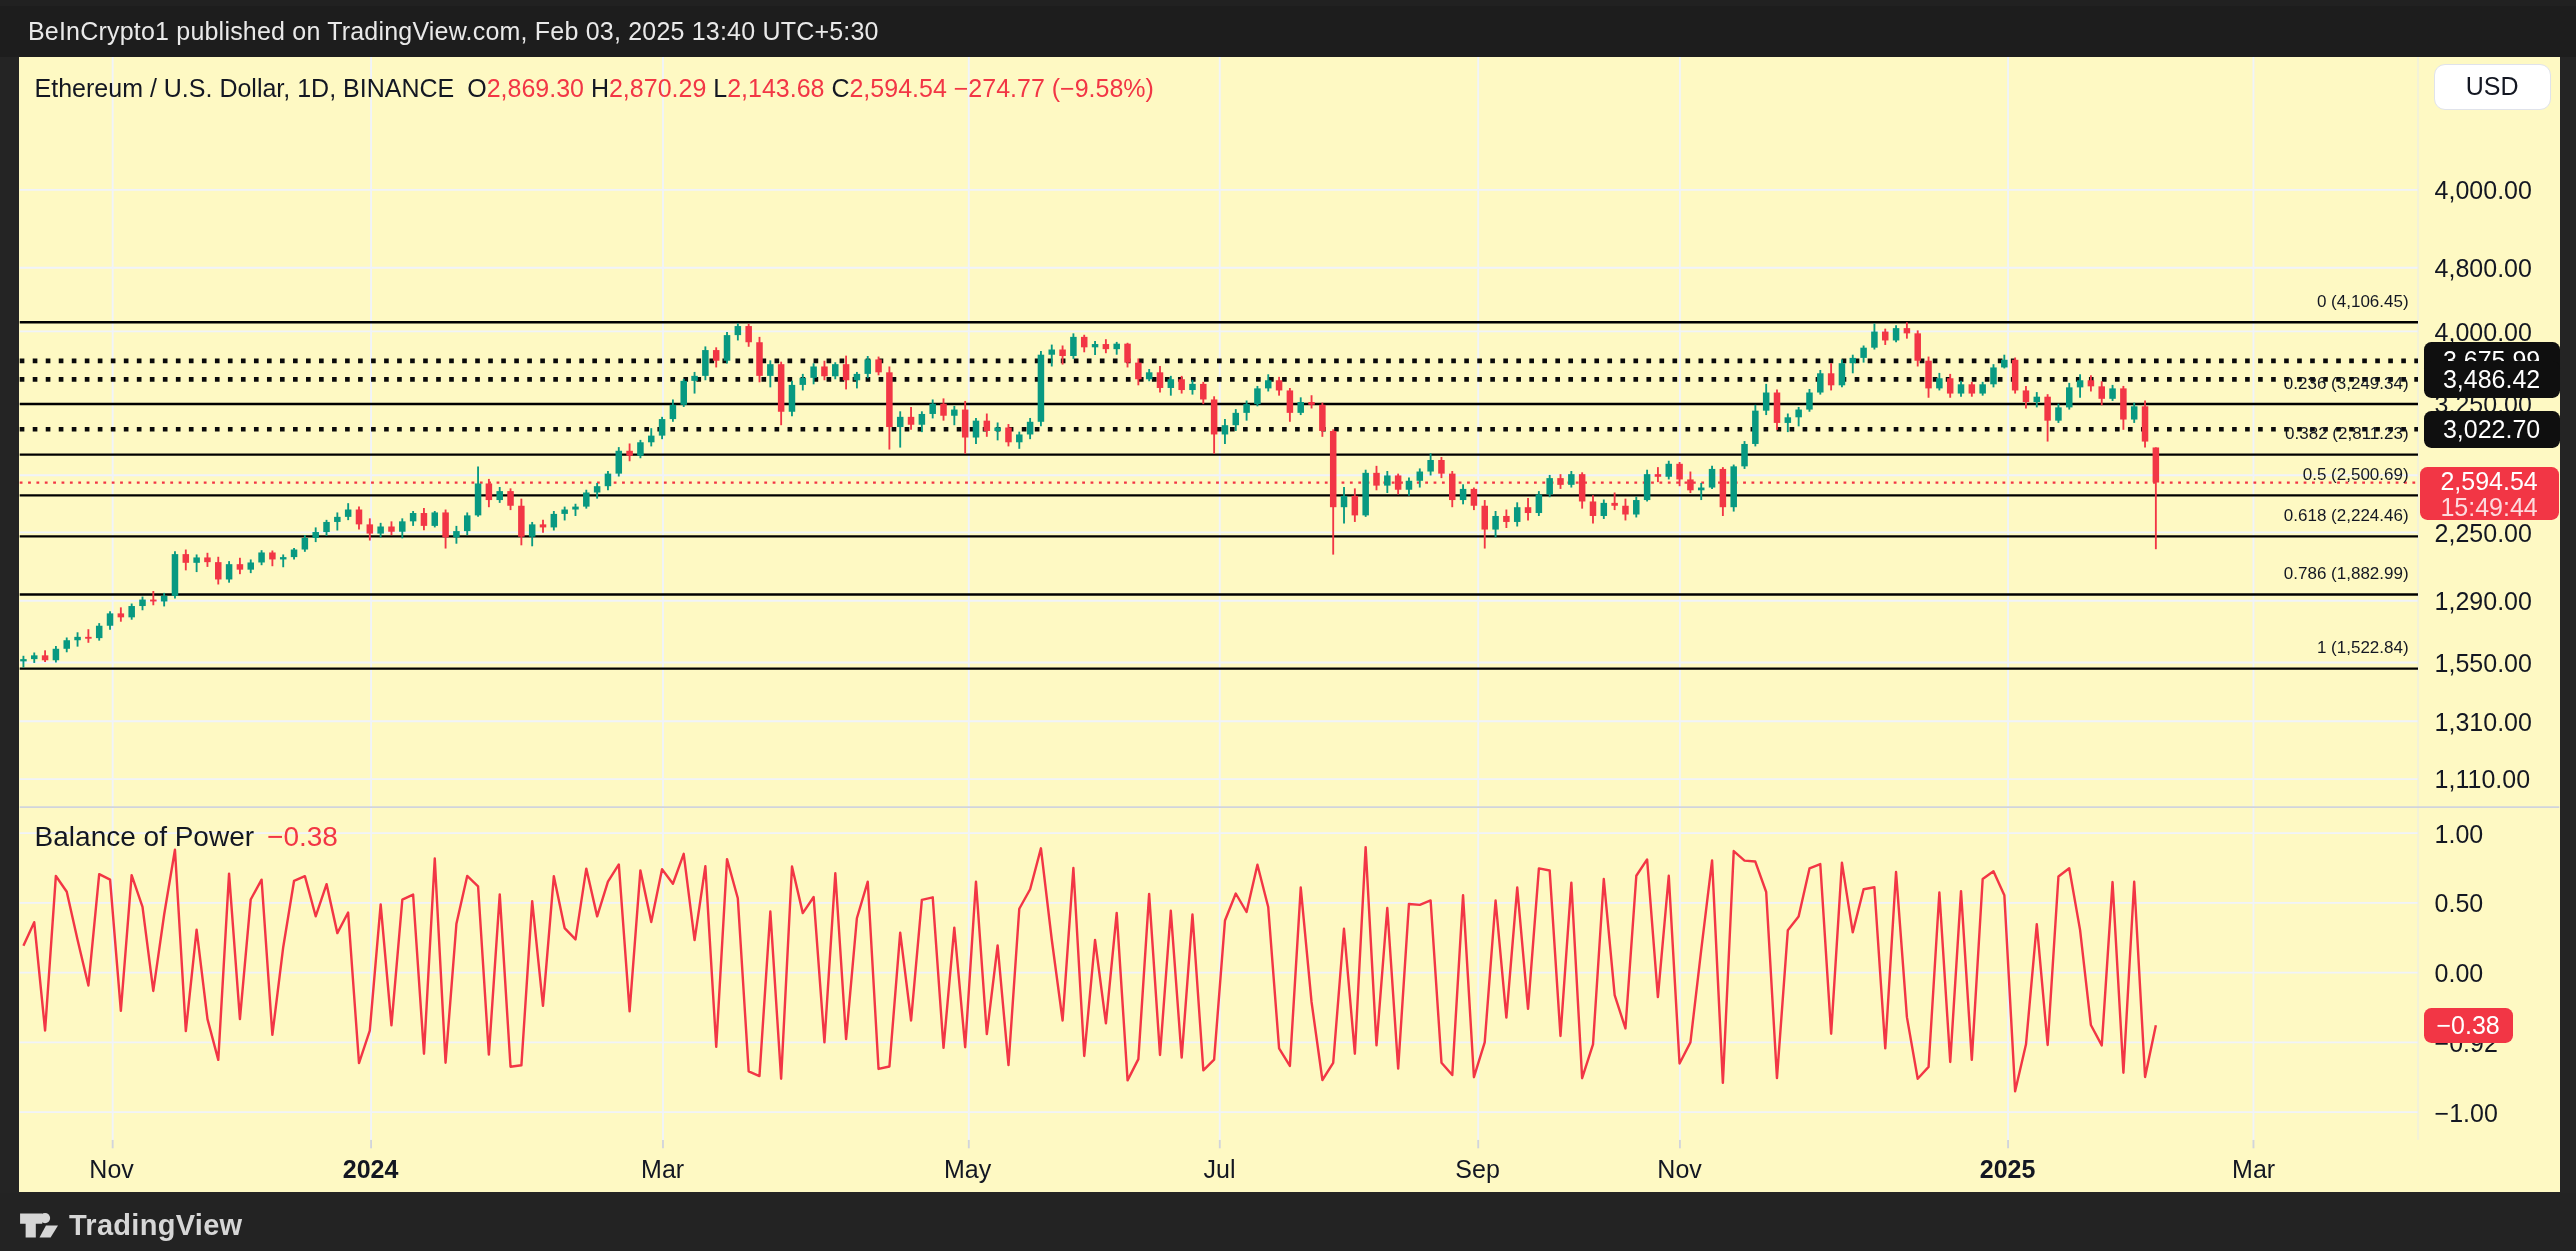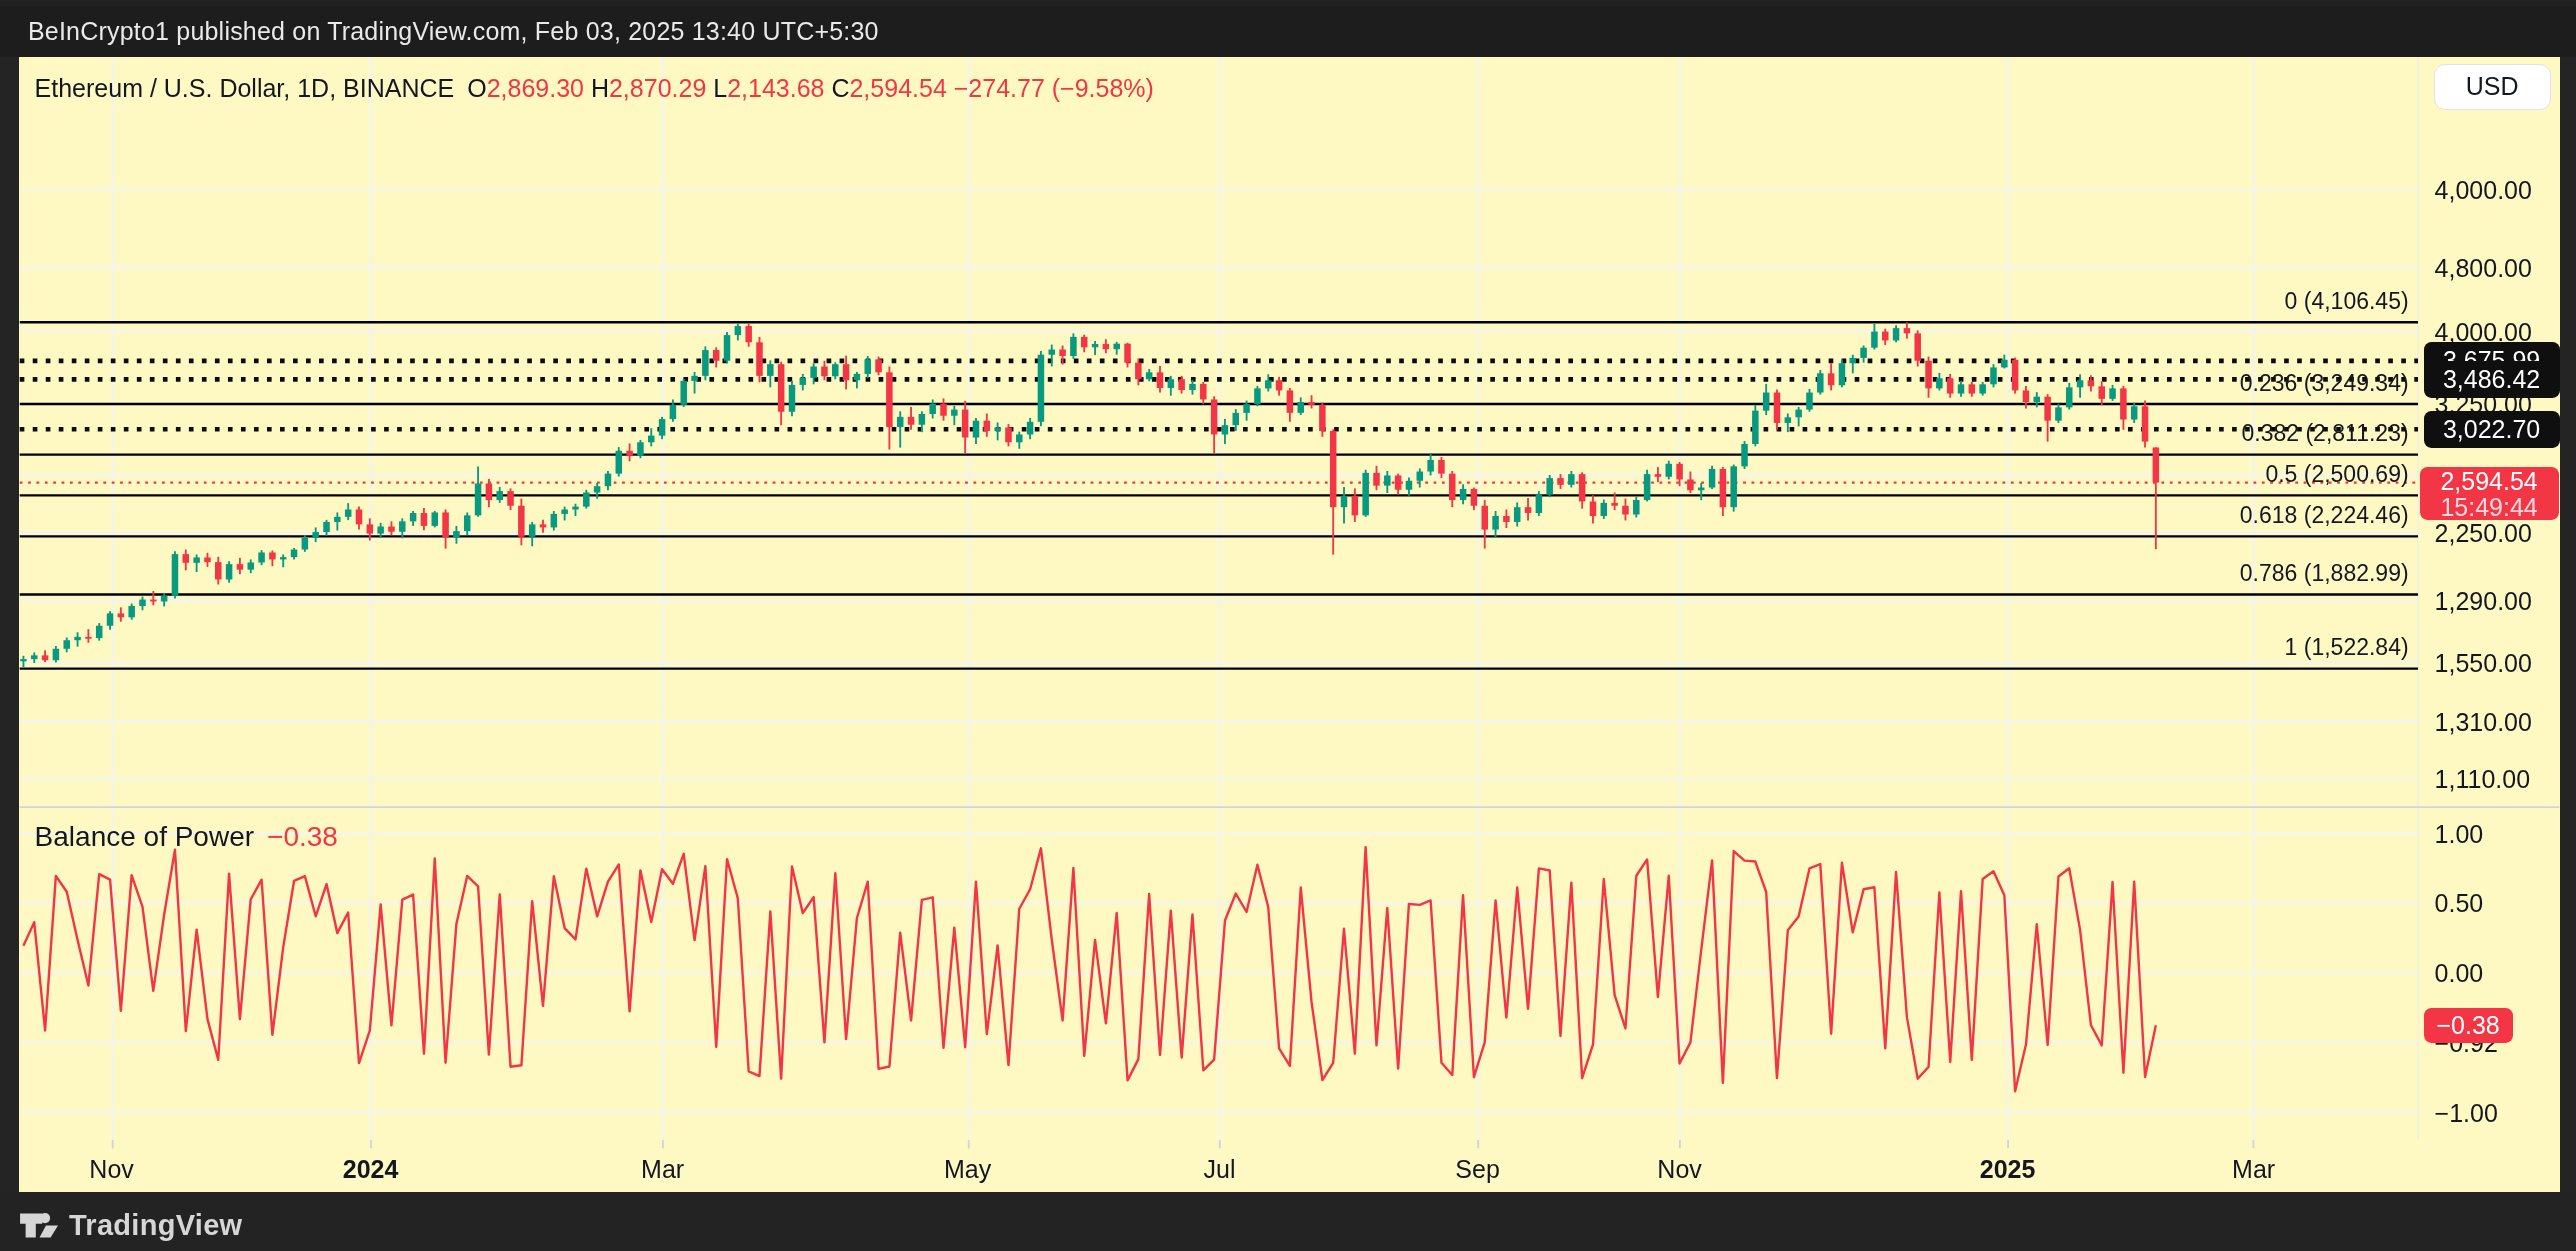--- a/index.html
+++ b/index.html
@@ -25,7 +25,7 @@
   .price-badge .cd{color:rgba(255,255,255,.82);}
   .bop-badge{position:absolute;left:2405px;width:89px;height:35px;border-radius:7.4px;background:#F23645;
          color:#fff;font-size:25px;display:flex;align-items:center;justify-content:center;}
-  .fib-lbl{position:absolute;right:151px;font-size:23px;line-height:25px;color:#131722;white-space:nowrap;}
+  .fib-lbl{position:absolute;right:151px;font-size:17px;line-height:25px;color:#131722;white-space:nowrap;}
   .time-lbl{position:absolute;top:1098px;transform:translateX(-50%);font-size:25px;color:#131722;white-space:nowrap;}
   .time-lbl.bold{font-weight:700;}
   .bop-title{position:absolute;left:16px;top:764px;font-size:28px;color:#131722;white-space:nowrap;}

